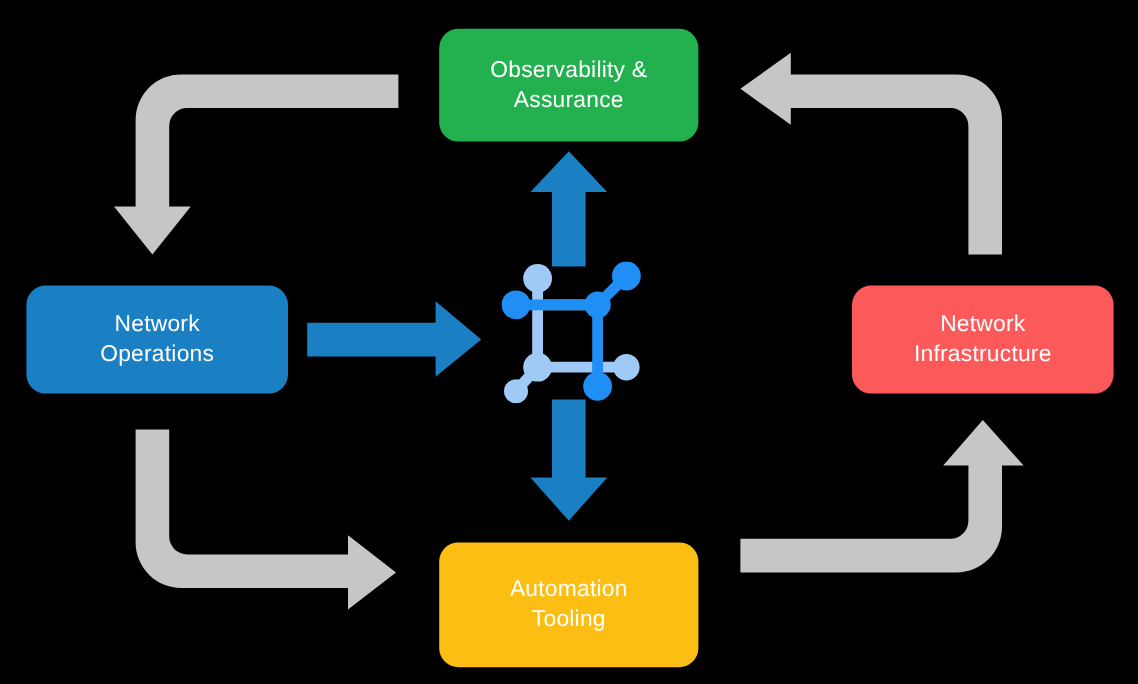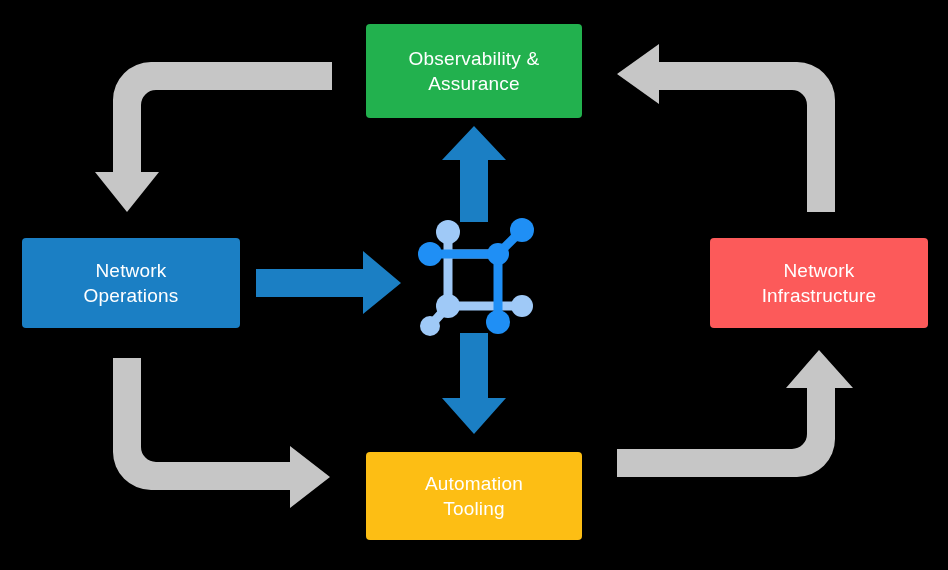--- a/index.html
+++ b/index.html
@@ -17,7 +17,7 @@
   }
   .node-box {
     position: absolute;
-    border-radius: 4px;
+    border-radius: 16px;
     display: flex;
     align-items: center;
     justify-content: center;

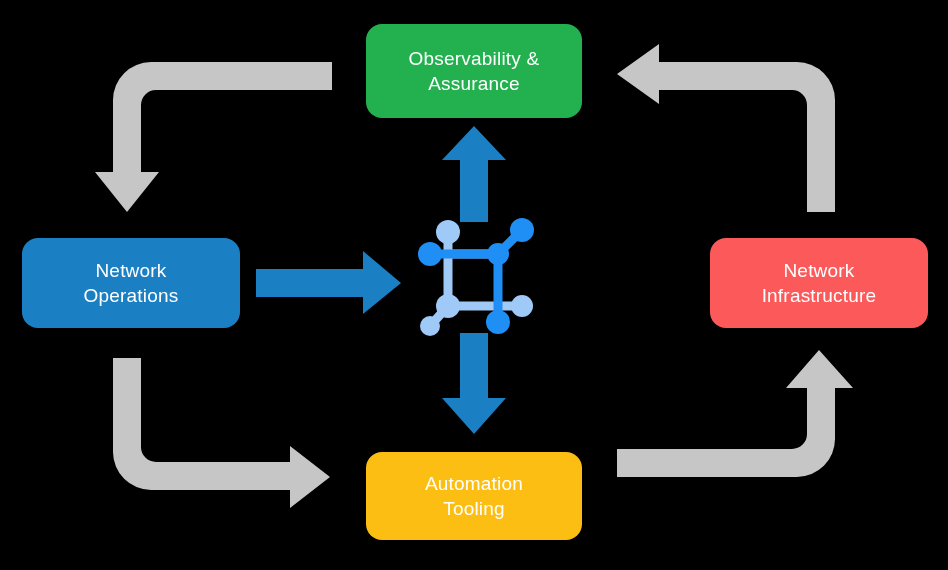--- a/index.html
+++ b/index.html
@@ -44,7 +44,7 @@
     background: #fc5a5a;
   }
   #box-automation {
-    left: 366px; top: 452px; width: 216px; height: 88px;
+    left: 366px; top: 452px; width: 216px; height: 104px;
     background: #fdbe14;
   }
 

